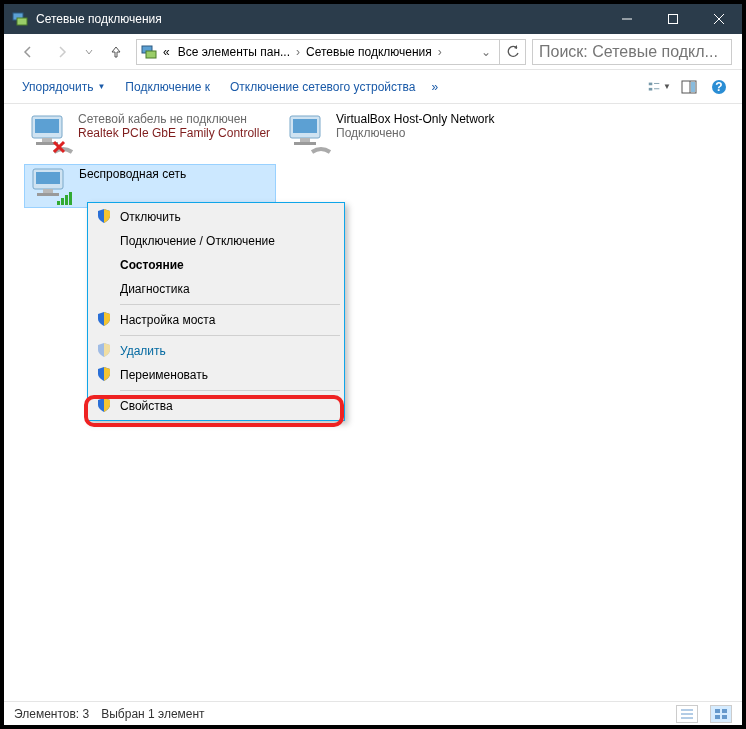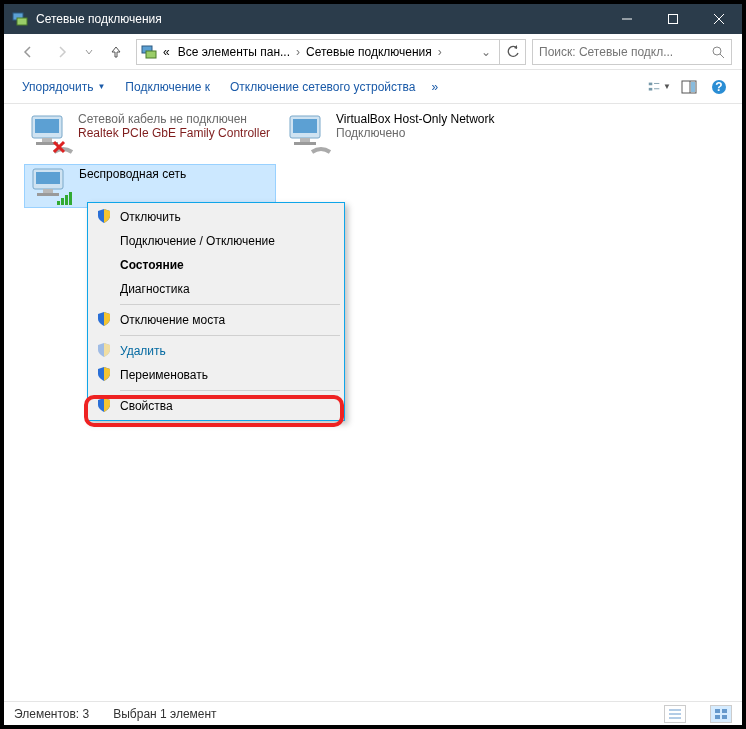--- a/index.html
+++ b/index.html
@@ -21,7 +21,7 @@
 .addrbar .spacer { flex:1; }
 .refreshbtn { width: 26px; height: 26px; border: 1px solid #ccc; border-left:none; display:flex; align-items:center; justify-content:center; color:#555; }
 .searchbox { width: 200px; height: 26px; border: 1px solid #ccc; display: flex; align-items: center; padding: 0 6px; color: #888; gap:6px; }
-.searchbox input { border:none; outline:none; flex:1; color:#888; font-size:12px; background:transparent; }
+.searchbox input { border:none; outline:none; flex:1; color:#888; font-size:16px; background:transparent; }
 
 .cmdbar { height: 34px; border-bottom: 1px solid #e5e5e5; display: flex; align-items: center; padding: 0 10px; gap: 4px; }
 .cmditem { color: #1a5aa8; padding: 4px 8px; display:flex; align-items:center; gap:4px; }

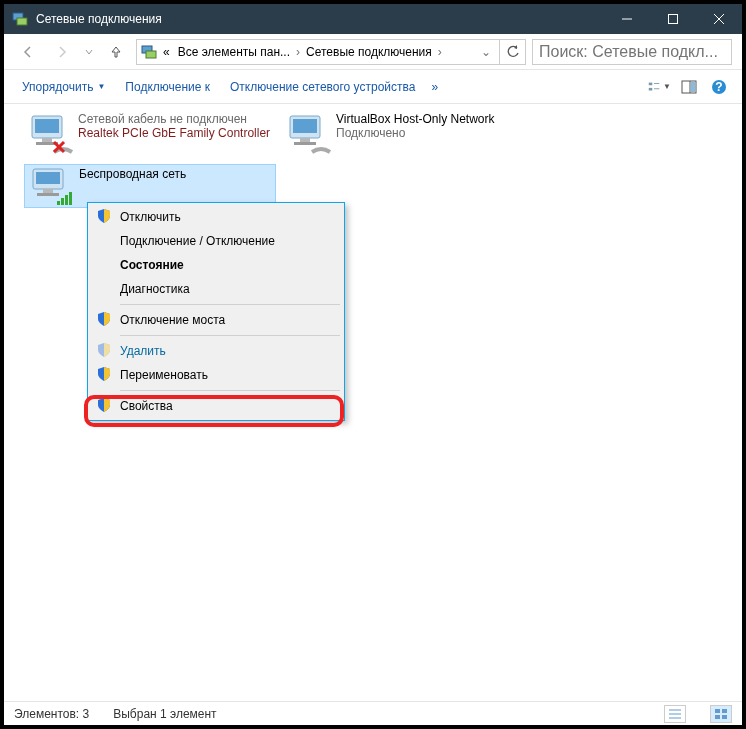--- a/index.html
+++ b/index.html
@@ -253,7 +253,7 @@
           <path d="M8 1 L14 3 L14 8 C14 12 8 15 8 15 C8 15 2 12 2 8 L2 3 Z" fill="#2a6fd6"></path>
           <path d="M8 1 L14 3 L14 8 C14 12 8 15 8 15 Z" fill="#f4c430"></path>
         </svg>
-      <span>Отключение моста</span>
+      <span>Настройка моста</span>
     </div>
     <div class="ctxsep"></div>
     <div class="ctxitem disabled">

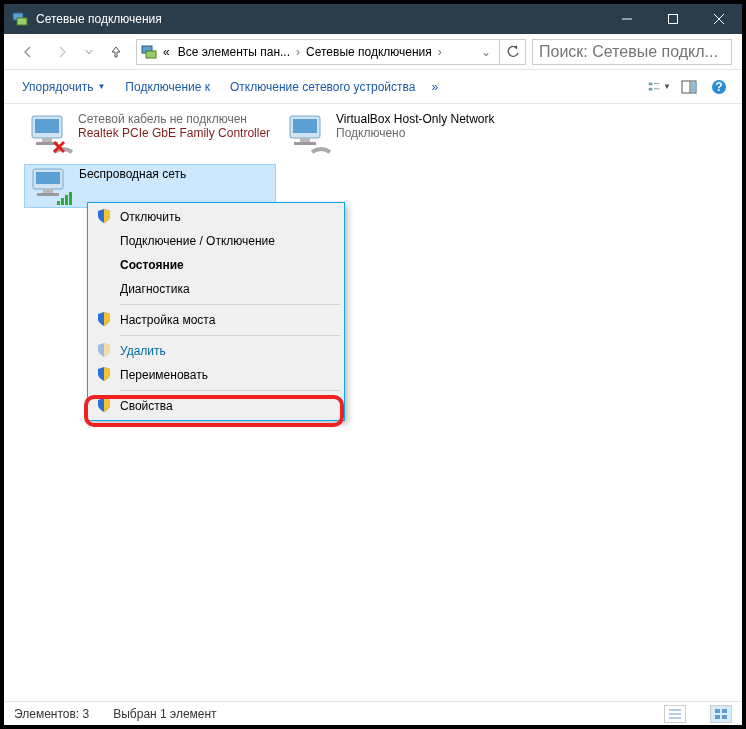--- a/index.html
+++ b/index.html
@@ -47,7 +47,7 @@
 .ctxitem .shield { position:absolute; left:6px; top:3px; width:16px; height:16px; }
 .highlight { position:absolute; left:80px; top:393px; width:260px; height:32px; border:4px solid #e22; border-radius:10px; pointer-events:none; }
 
-.statusbar { position:absolute; left:0; right:0; bottom:0; height:24px; border-top:1px solid #e5e5e5; display:flex; align-items:center; padding:0 10px; gap:24px; color:#333; }
+.statusbar { position:absolute; left:0; right:0; bottom:0; height:24px; border-top:1px solid #e5e5e5; display:flex; align-items:center; padding:0 10px; gap:12px; color:#333; }
 .statusbar .spacer { flex:1; }
 .sbicon { width:22px; height:18px; display:flex; align-items:center; justify-content:center; border:1px solid #ccc; }
 

